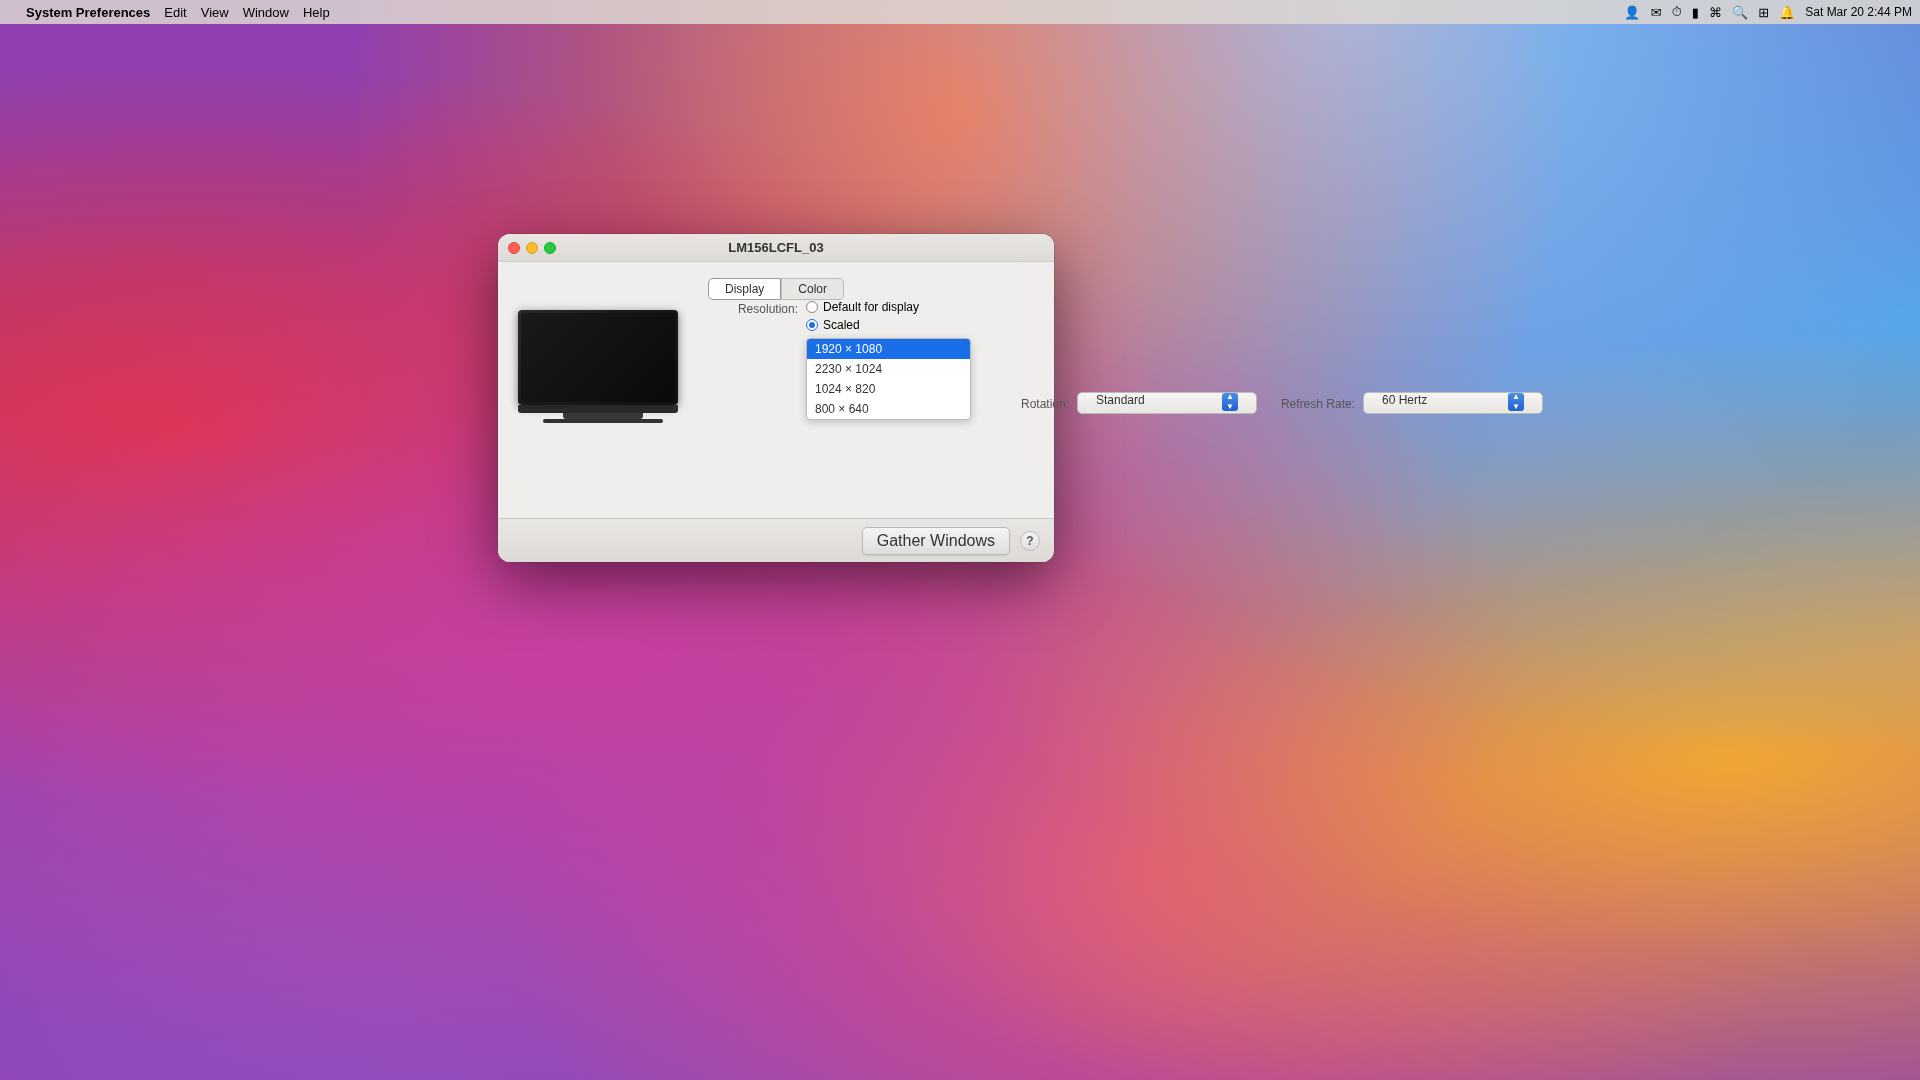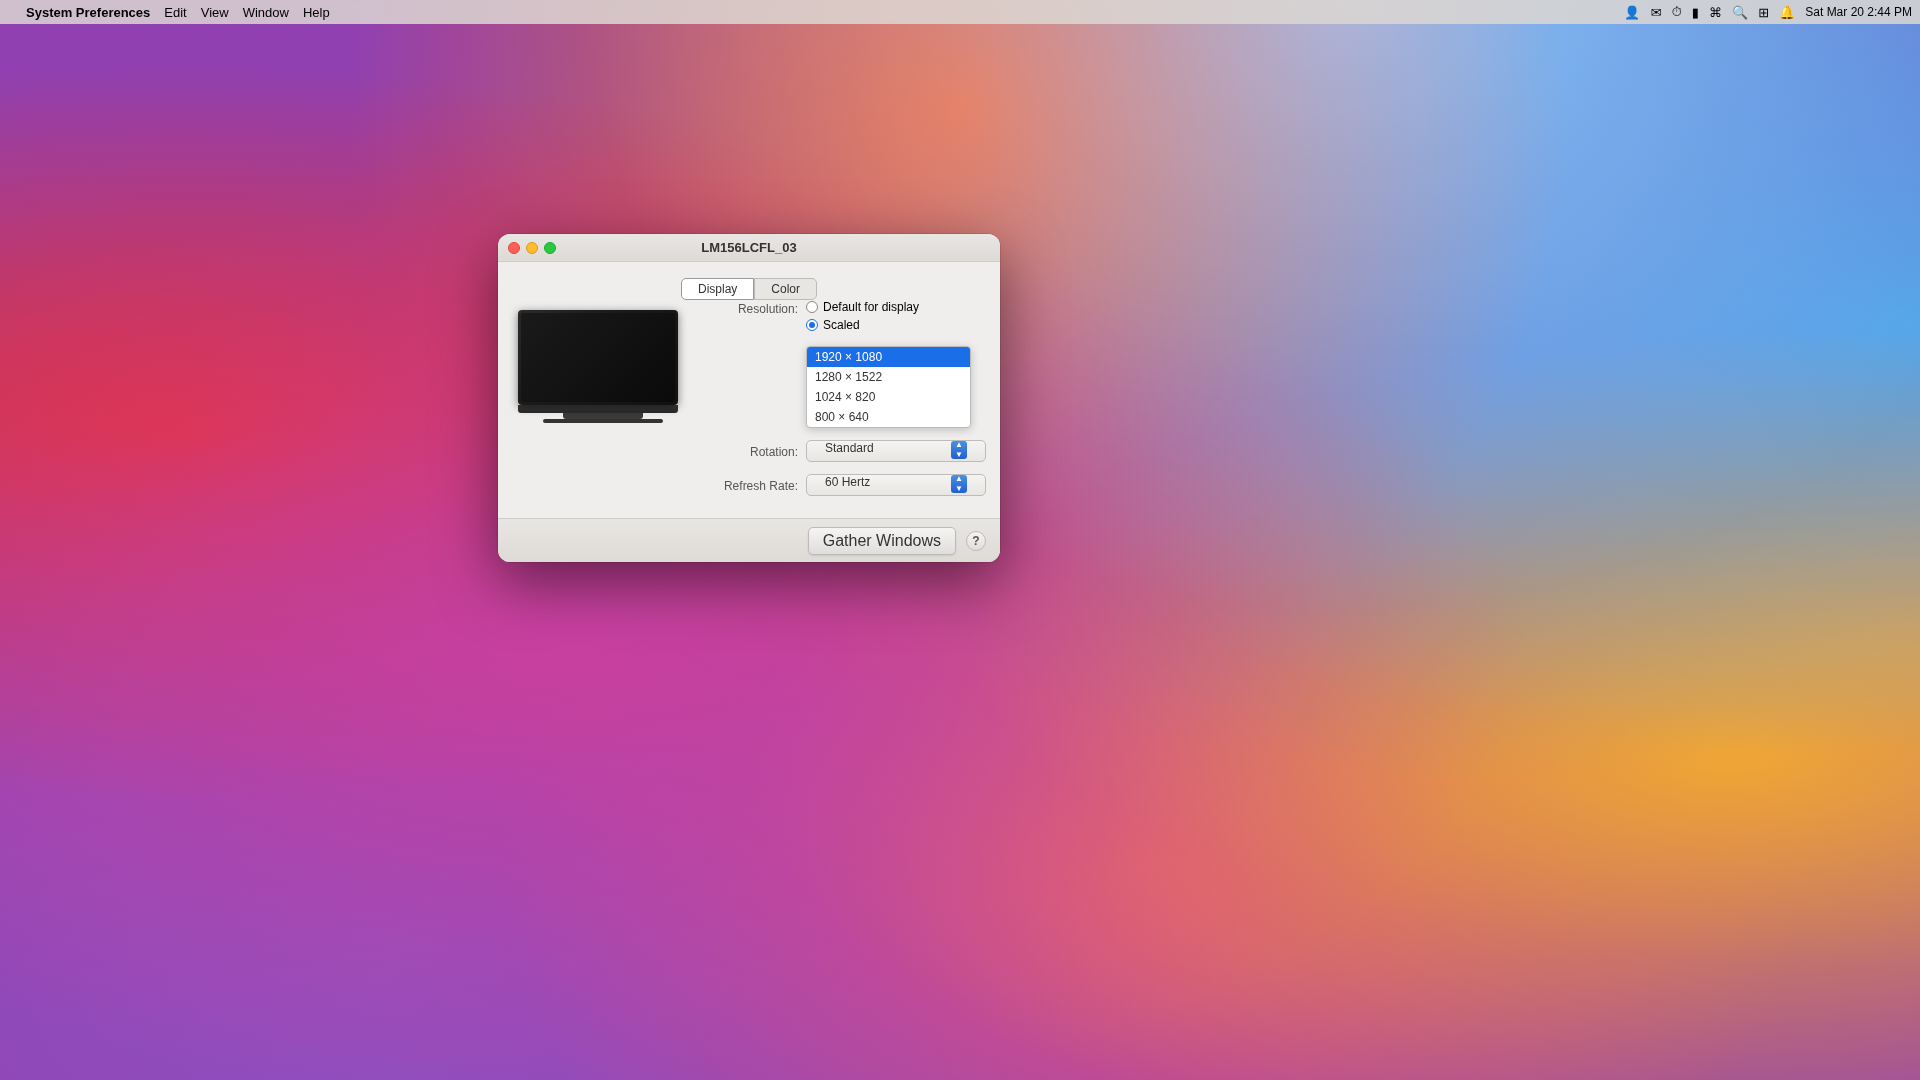--- a/index.html
+++ b/index.html
@@ -96,7 +96,7 @@
       position: absolute;
       top: 234px;
       left: 498px;
-      width: 502px;
+      width: 556px;
       height: 328px;
       background: #f0eeec;
       border-radius: 12px;

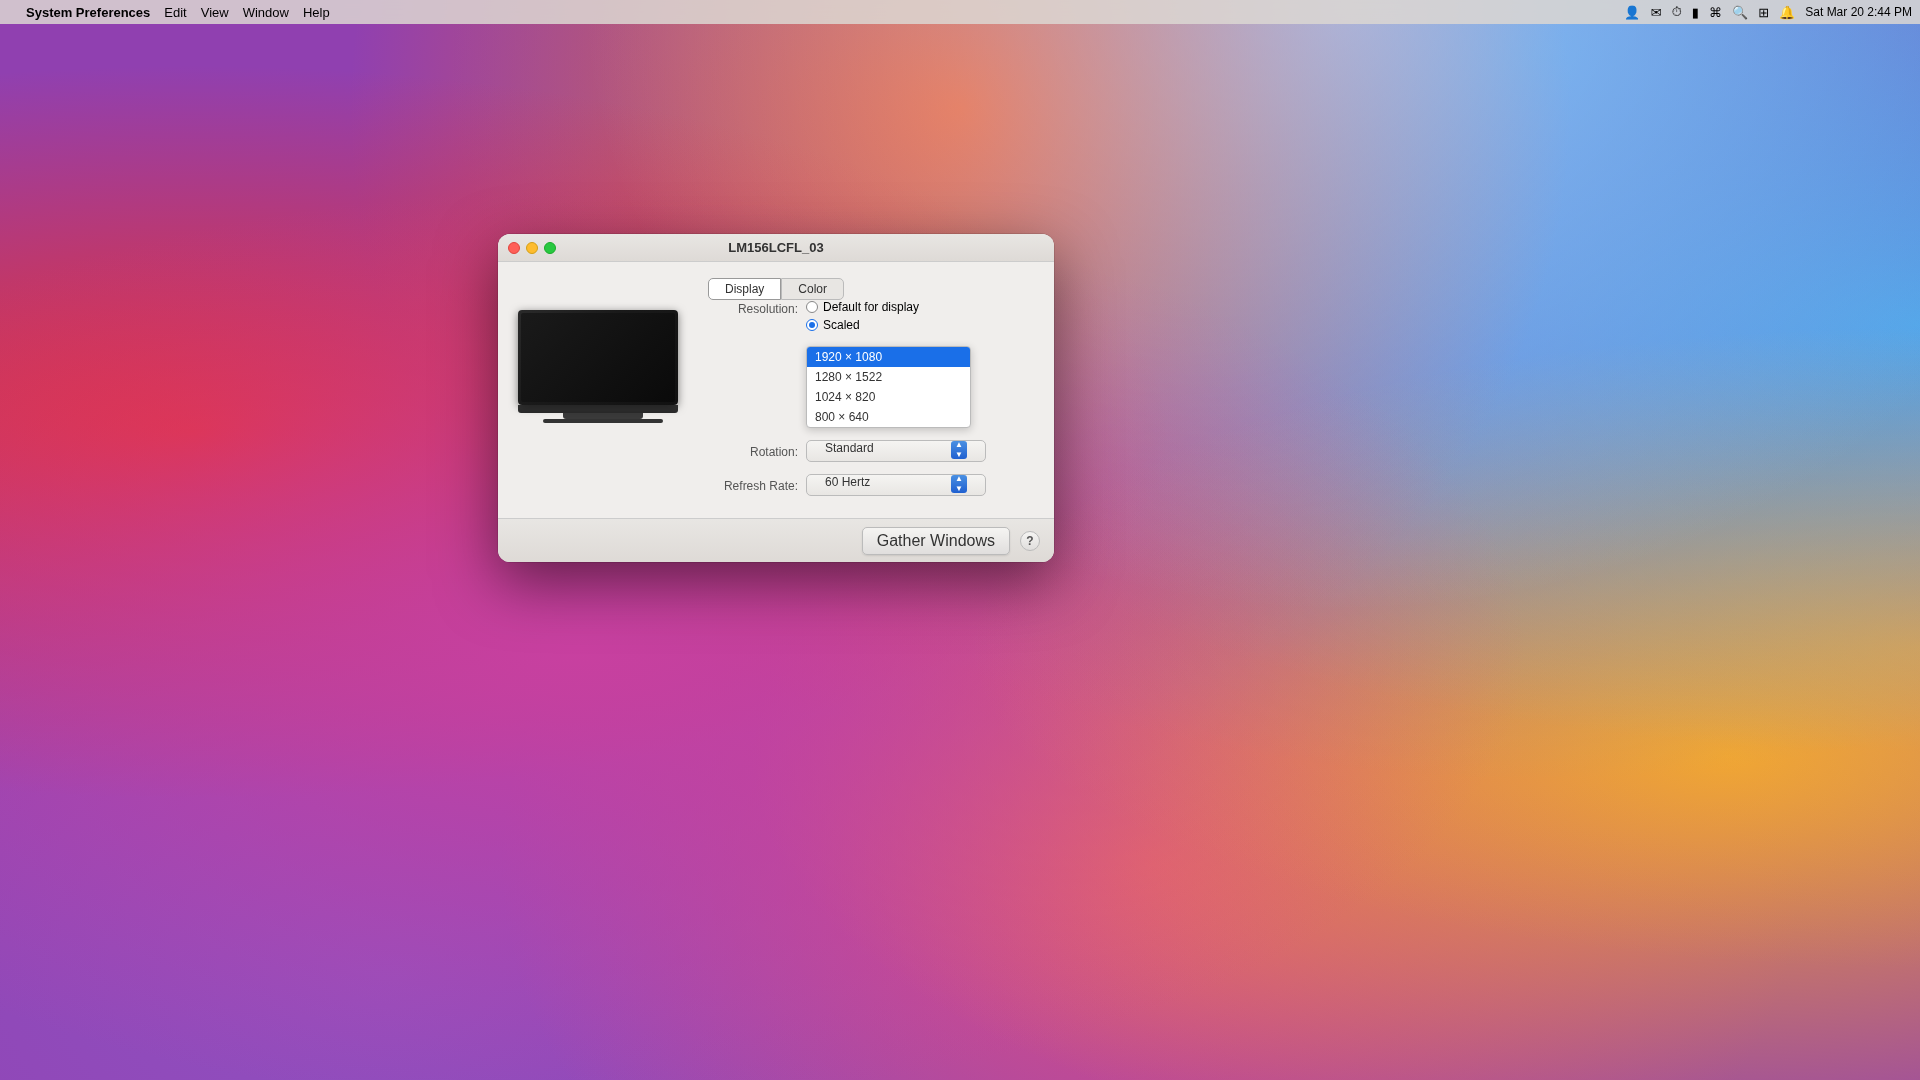--- a/index.html
+++ b/index.html
@@ -240,7 +240,6 @@
     .controls-area {
       flex: 1;
       display: flex;
-      flex-direction: column;
       gap: 8px;
       font-size: 12px;
     }

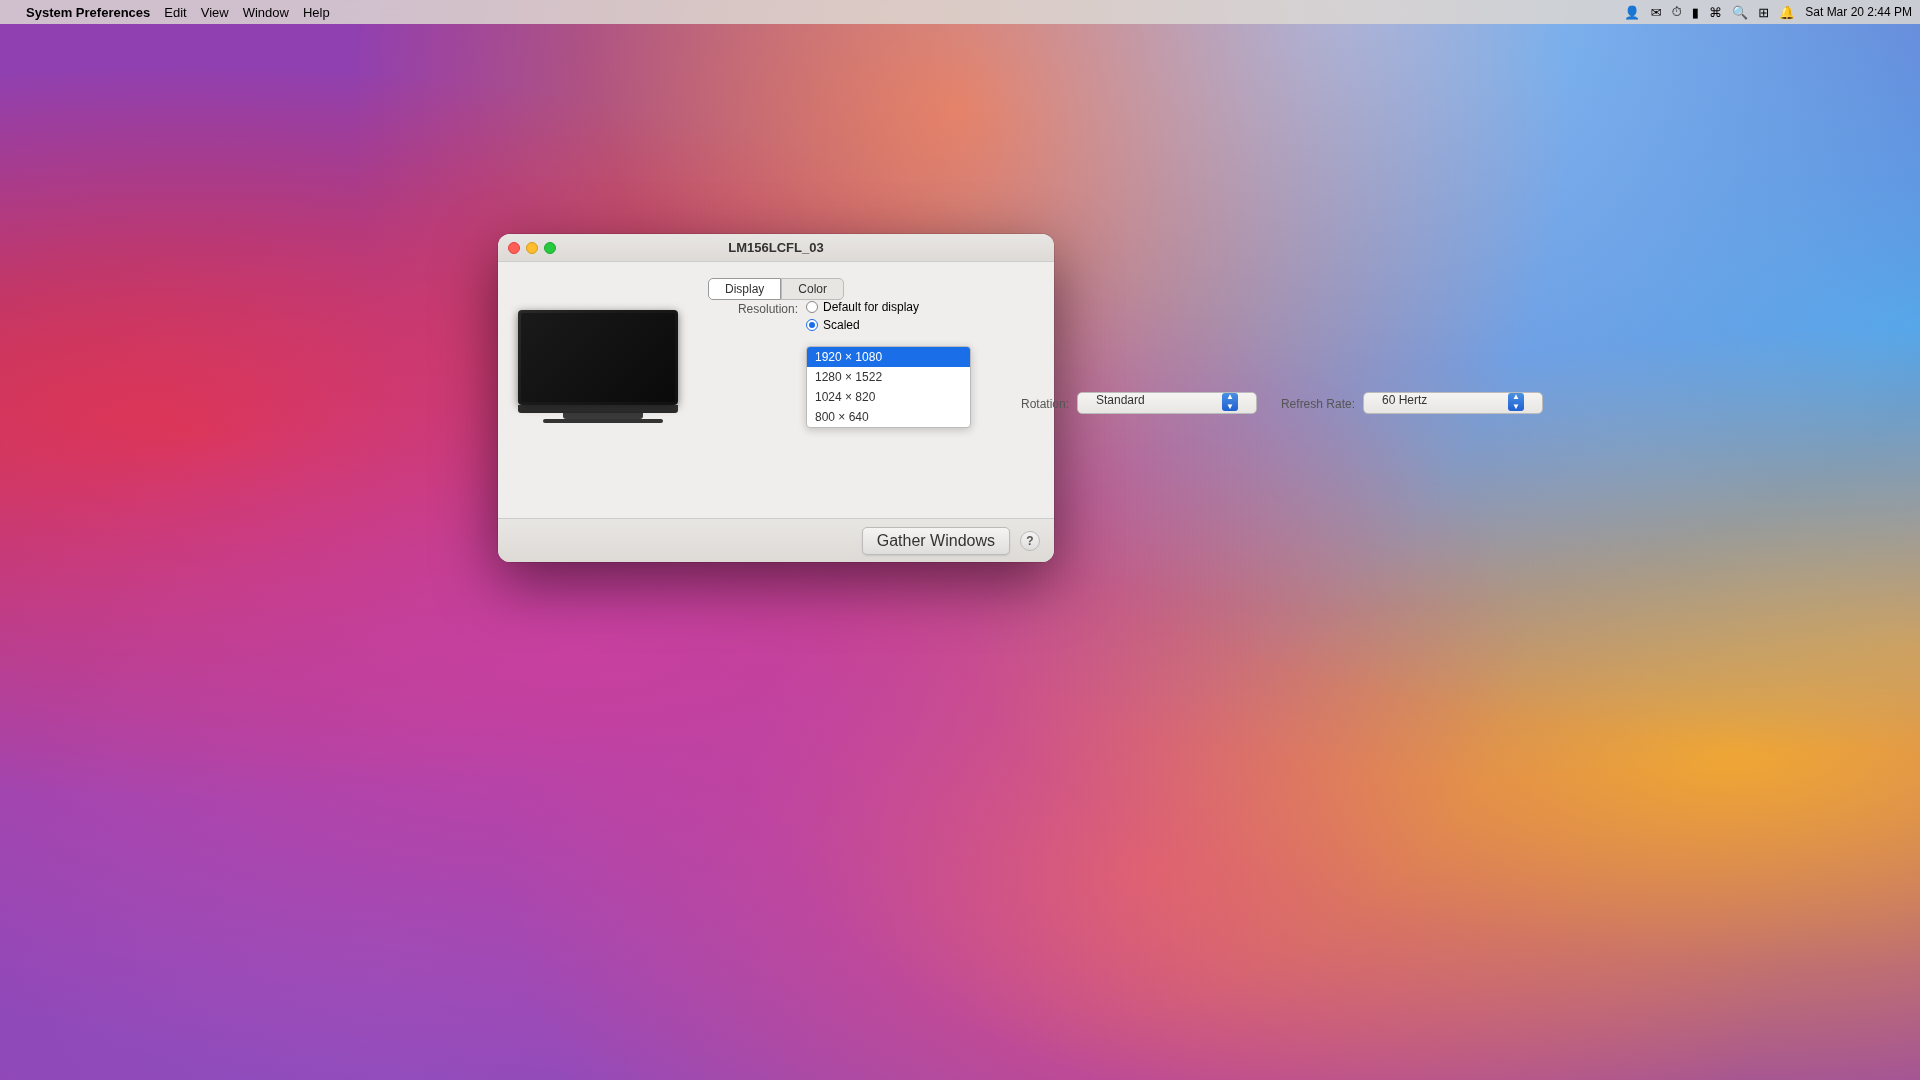--- a/index.html
+++ b/index.html
@@ -310,7 +310,6 @@
       background: #fff;
       overflow: hidden;
       box-shadow: 0 2px 8px rgba(0,0,0,0.2);
-      margin-top: 8px;
     }
 
     .dropdown-item {

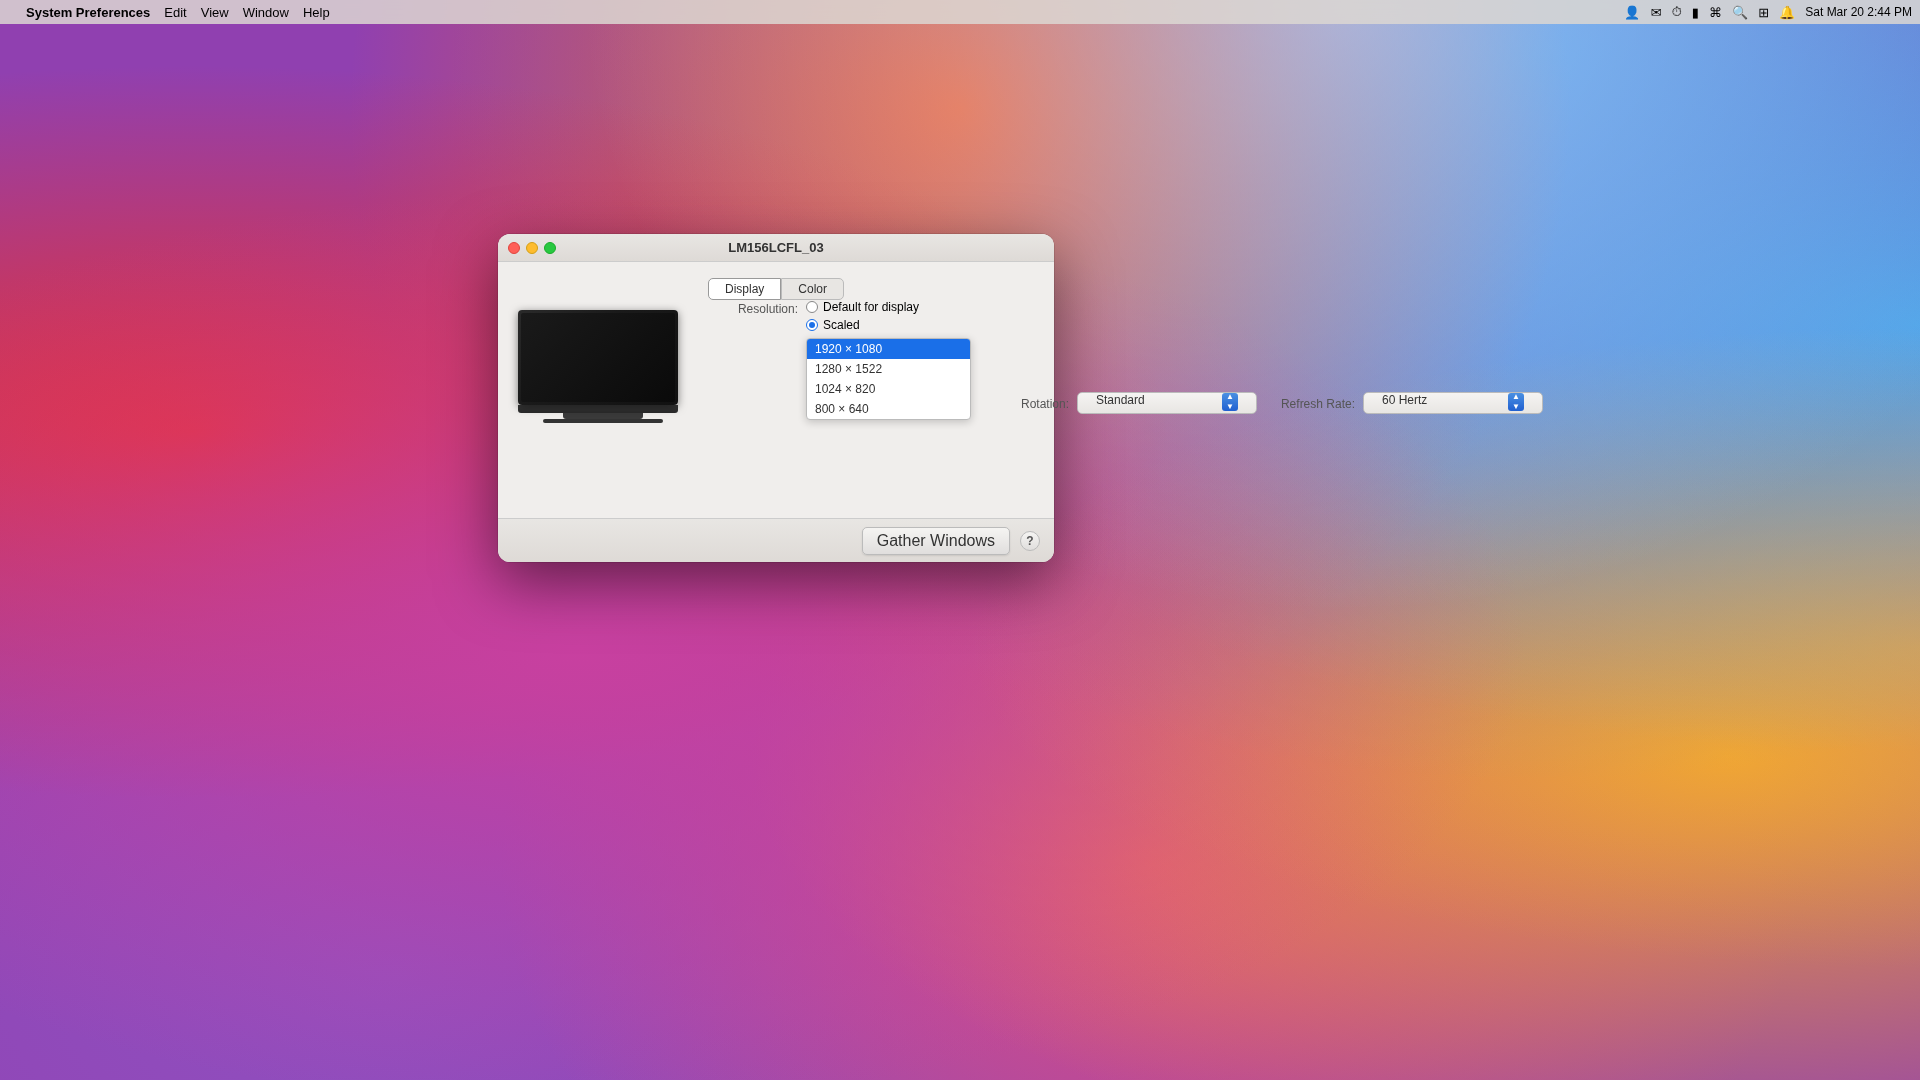--- a/index.html
+++ b/index.html
@@ -480,7 +480,7 @@
             <div class="resolution-dropdown">
               <div class="dropdown-list">
                 <div class="dropdown-item selected">1920 × 1080</div>
-                <div class="dropdown-item">1280 × 1522</div>
+                <div class="dropdown-item">2230 × 1024</div>
                 <div class="dropdown-item">1024 × 820</div>
                 <div class="dropdown-item">800 × 640</div>
               </div>

